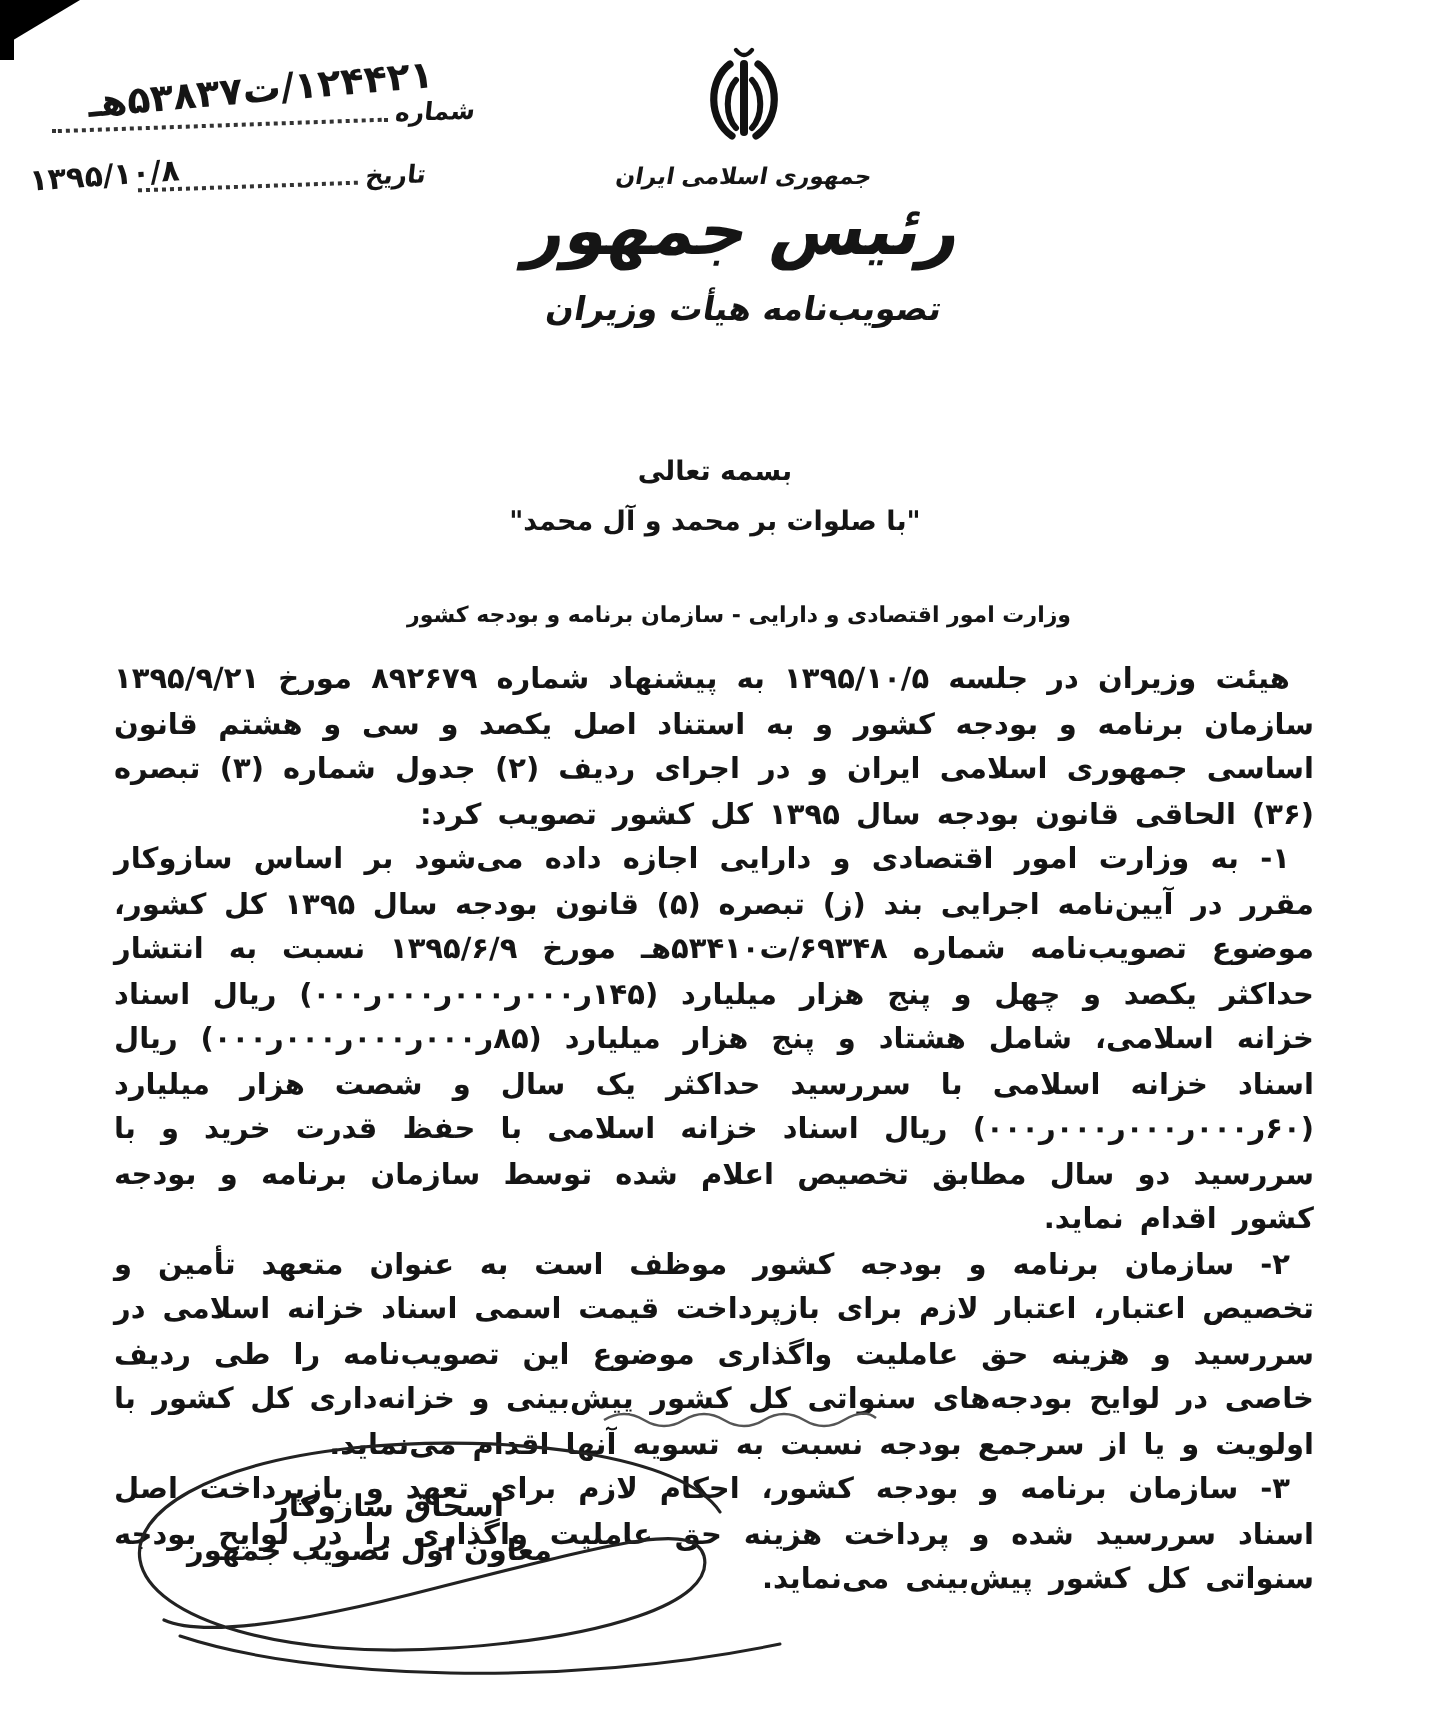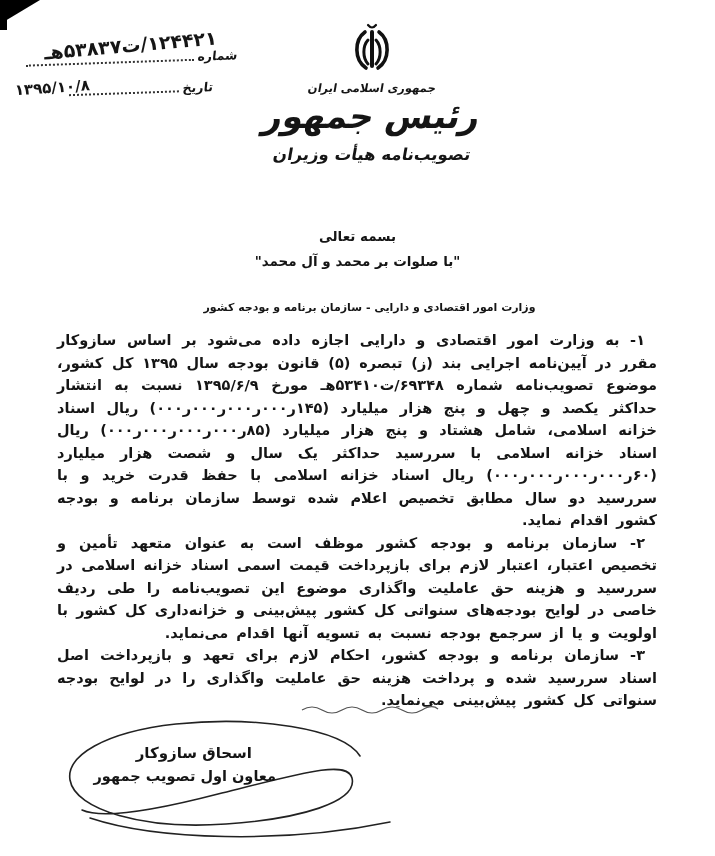--- a/index.html
+++ b/index.html
@@ -98,6 +98,7 @@
   <div class="center-line addressee">وزارت امور اقتصادی و دارایی - سازمان برنامه و بودجه کشور</div>
 
   <div class="body">
+    <p>هیئت وزیران در جلسه ۱۳۹۵/۱۰/۵ به پیشنهاد شماره ۸۹۲۶۷۹ مورخ ۱۳۹۵/۹/۲۱ سازمان برنامه و بودجه کشور و به استناد اصل یکصد و سی و هشتم قانون اساسی جمهوری اسلامی ایران و در اجرای ردیف (۲) جدول شماره (۳) تبصره (۳۶) الحاقی قانون بودجه سال ۱۳۹۵ کل کشور تصویب کرد:</p>
     <p>۱- به وزارت امور اقتصادی و دارایی اجازه داده می‌شود بر اساس سازوکار مقرر در آیین‌نامه اجرایی بند (ز) تبصره (۵) قانون بودجه سال ۱۳۹۵ کل کشور، موضوع تصویب‌نامه شماره ۶۹۳۴۸/ت۵۳۴۱۰هـ مورخ ۱۳۹۵/۶/۹ نسبت به انتشار حداکثر یکصد و چهل و پنج هزار میلیارد (۱۴۵ر۰۰۰ر۰۰۰ر۰۰۰ر۰۰۰) ریال اسناد خزانه اسلامی، شامل هشتاد و پنج هزار میلیارد (۸۵ر۰۰۰ر۰۰۰ر۰۰۰ر۰۰۰) ریال اسناد خزانه اسلامی با سررسید حداکثر یک سال و شصت هزار میلیارد (۶۰ر۰۰۰ر۰۰۰ر۰۰۰ر۰۰۰) ریال اسناد خزانه اسلامی با حفظ قدرت خرید و با سررسید دو سال مطابق تخصیص اعلام شده توسط سازمان برنامه و بودجه کشور اقدام نماید.</p>
     <p>۲- سازمان برنامه و بودجه کشور موظف است به عنوان متعهد تأمین و تخصیص اعتبار، اعتبار لازم برای بازپرداخت قیمت اسمی اسناد خزانه اسلامی در سررسید و هزینه حق عاملیت واگذاری موضوع این تصویب‌نامه را طی ردیف خاصی در لوایح بودجه‌های سنواتی کل کشور پیش‌بینی و خزانه‌داری کل کشور با اولویت و یا از سرجمع بودجه نسبت به تسویه آنها اقدام می‌نماید.</p>
     <p>۳- سازمان برنامه و بودجه کشور، احکام لازم برای تعهد و بازپرداخت اصل اسناد سررسید شده و پرداخت هزینه حق عاملیت واگذاری را در لوایح بودجه سنواتی کل کشور پیش‌بینی می‌نماید.</p>

